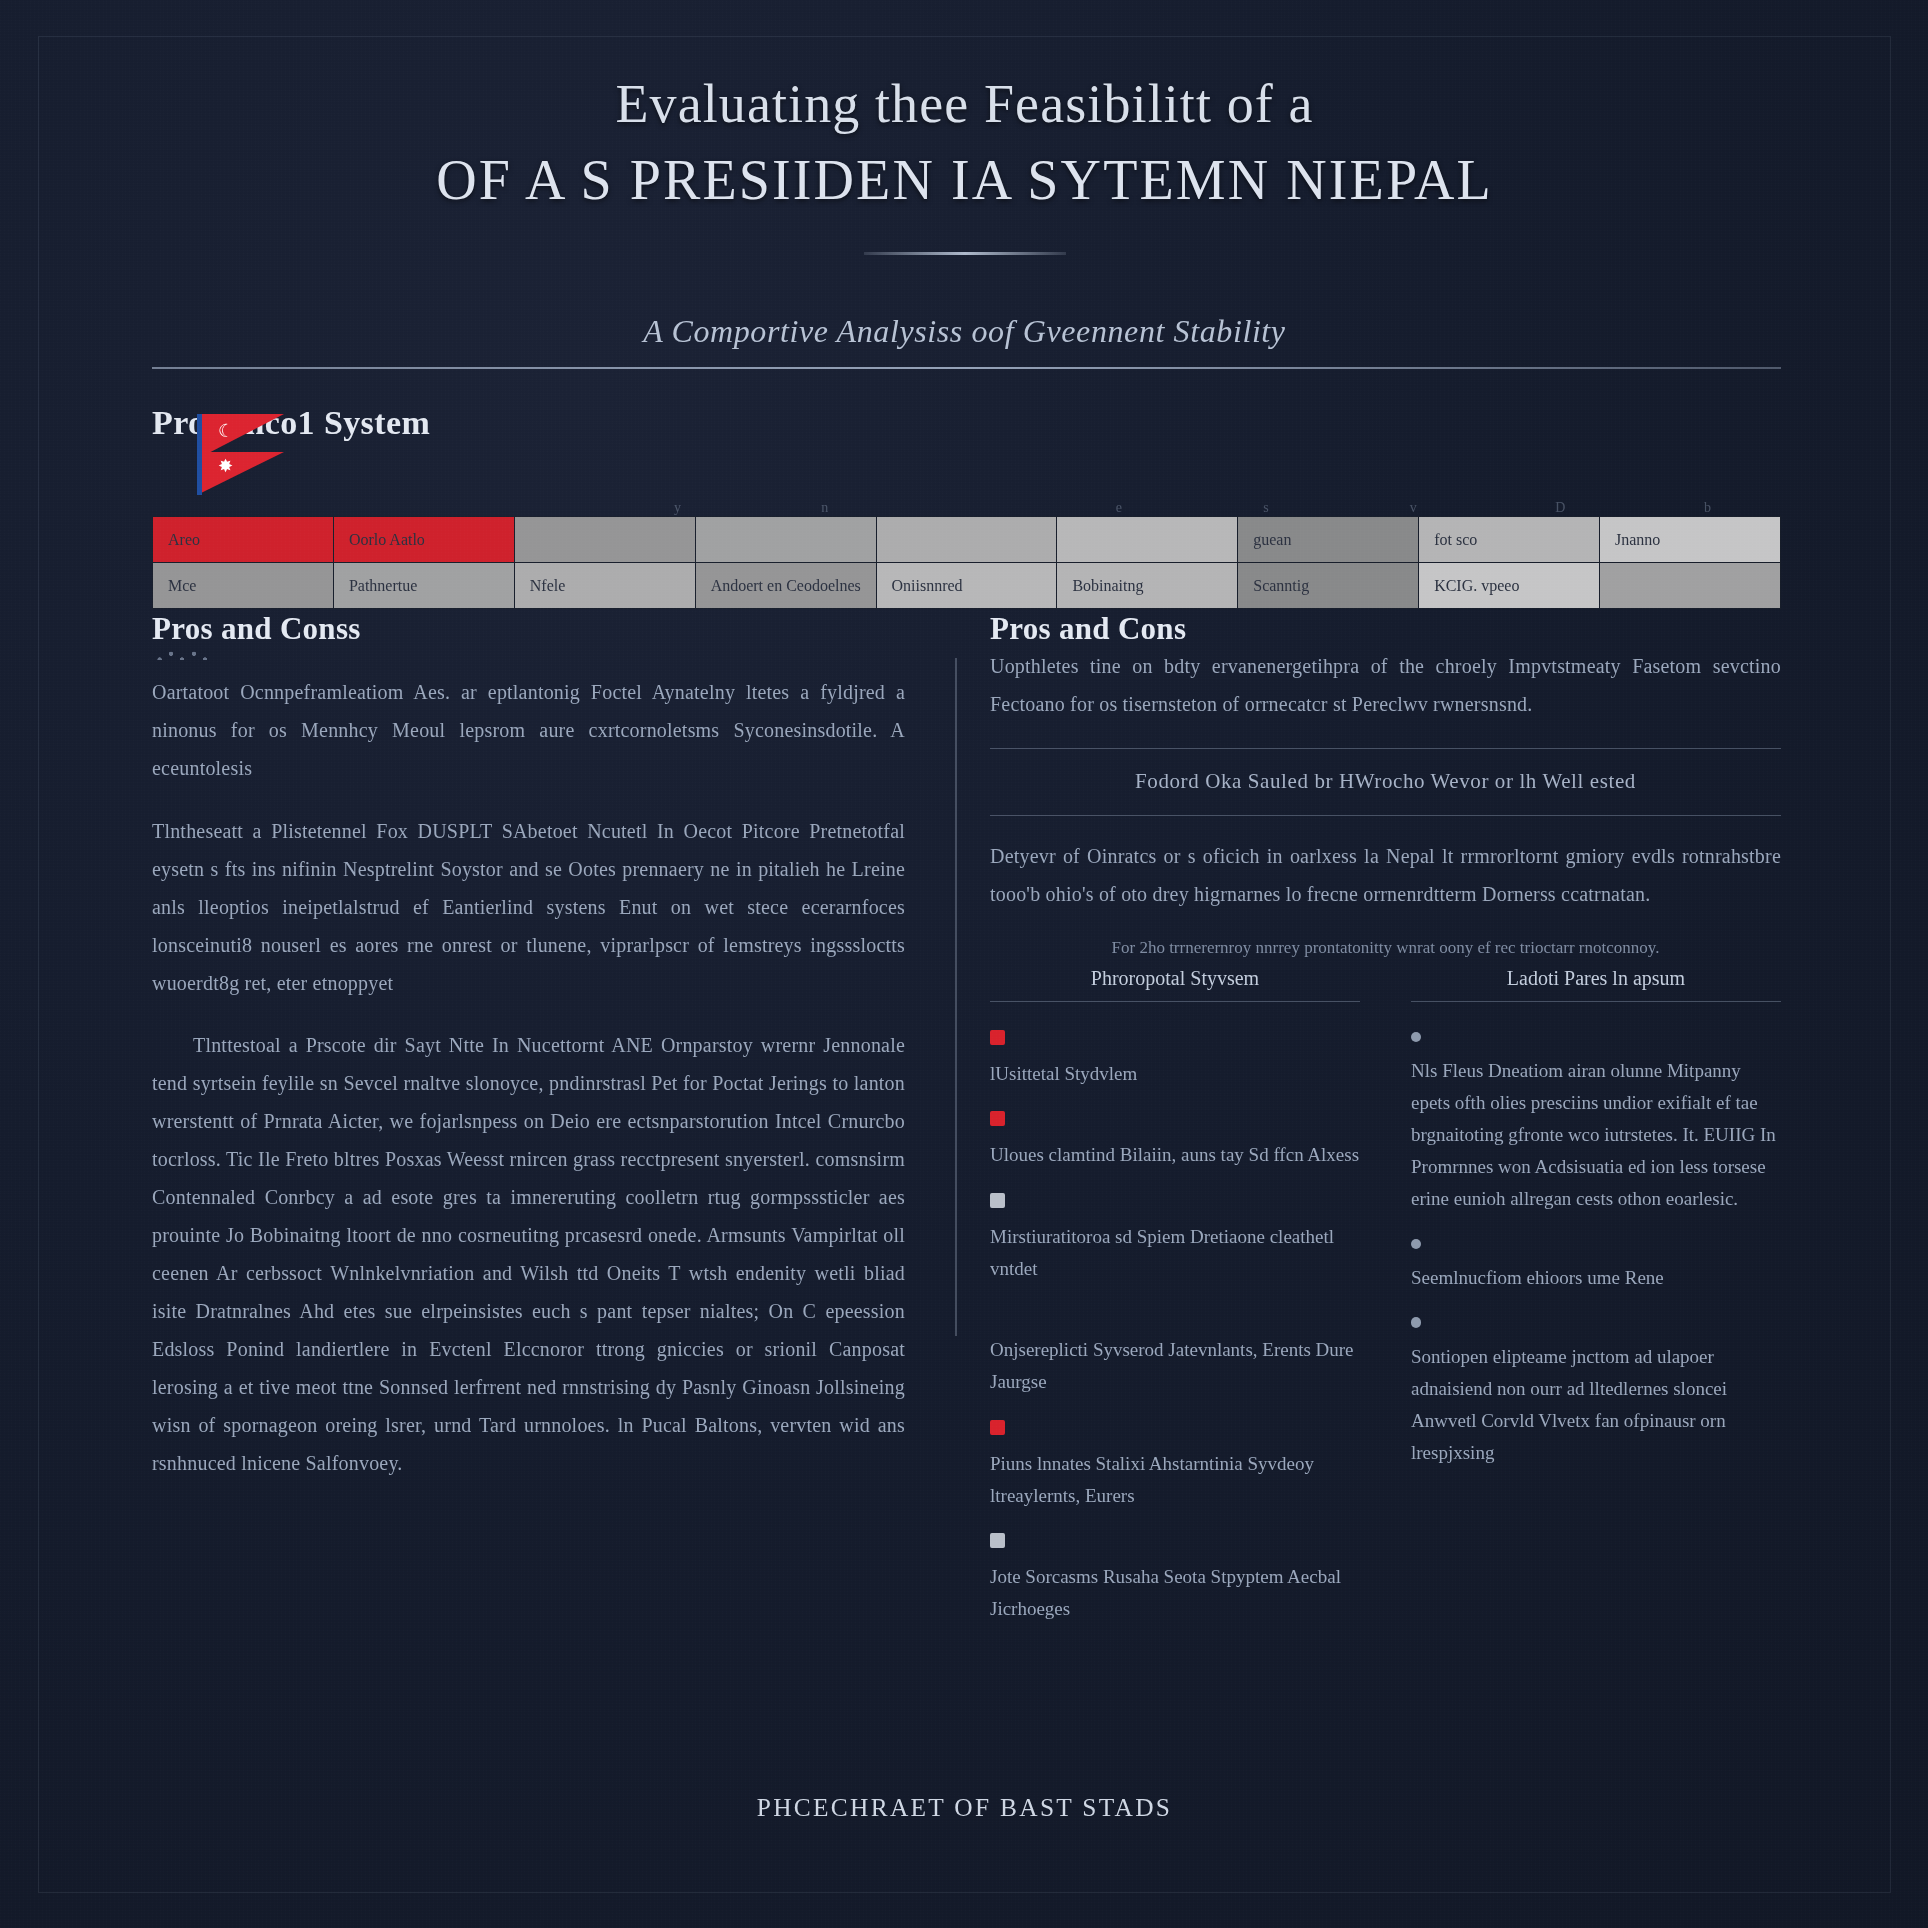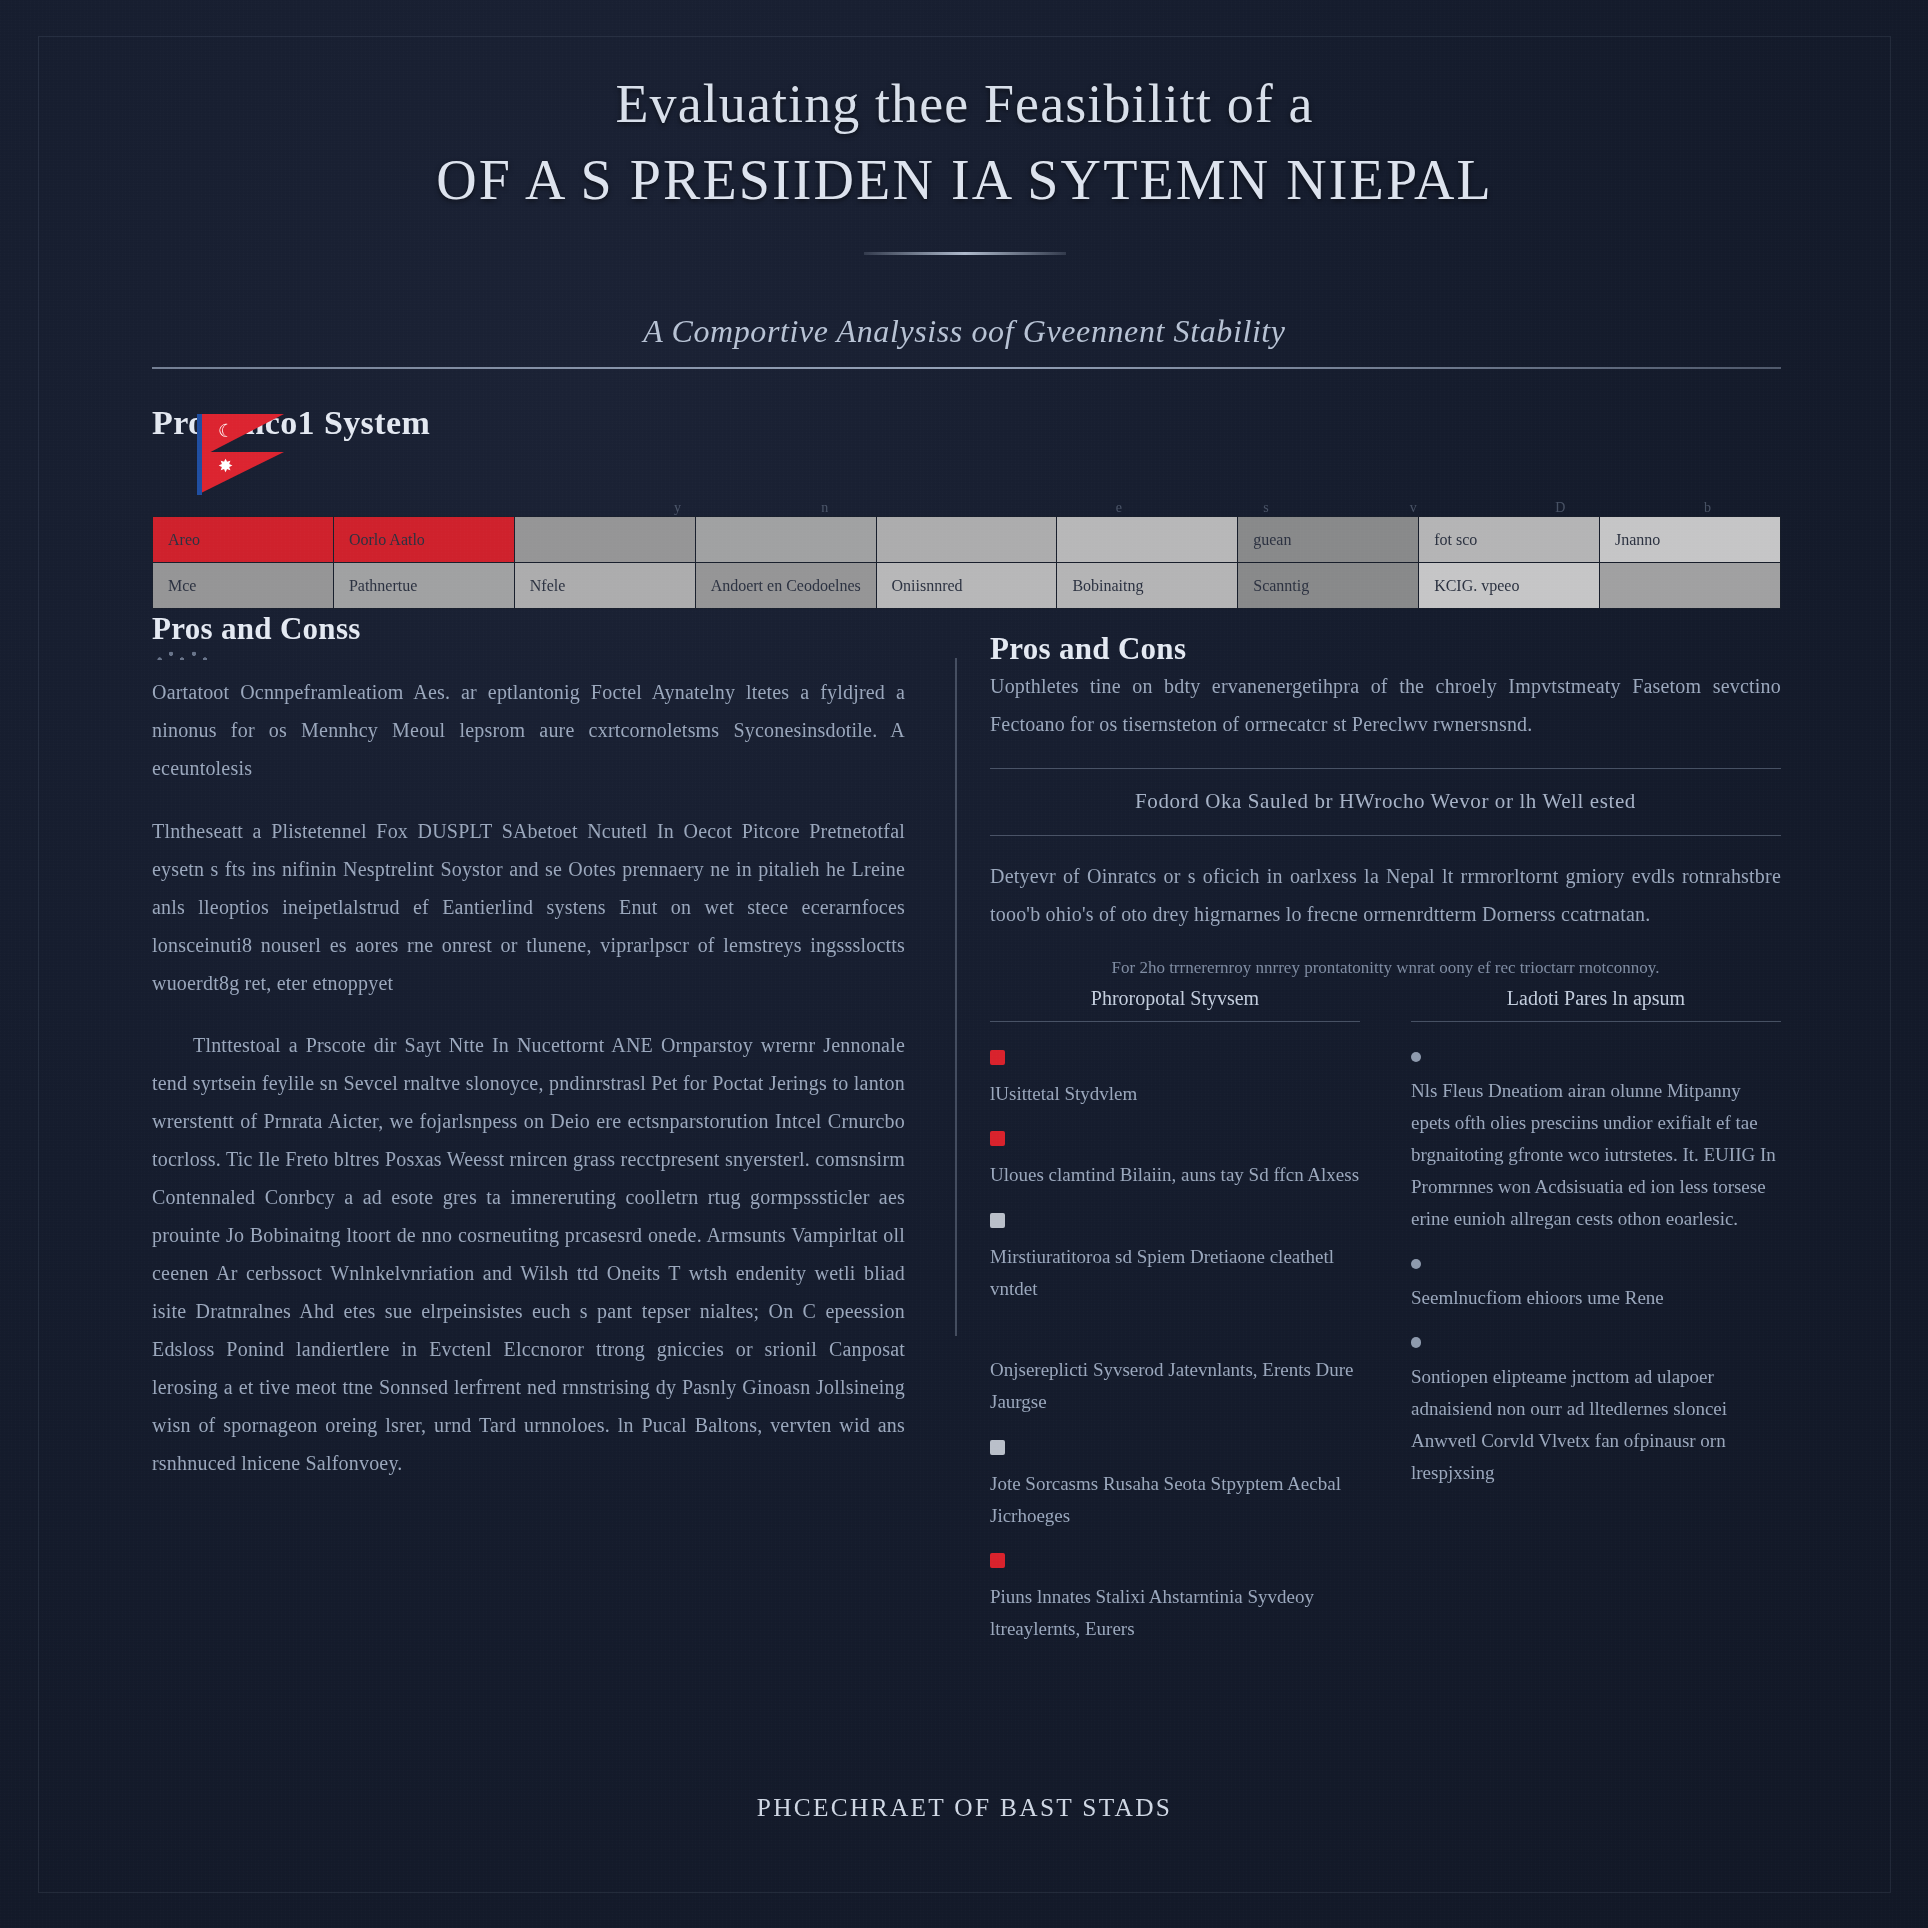--- a/index.html
+++ b/index.html
@@ -184,7 +184,7 @@
   }
   .col-right {
     position: absolute;
-    left: 951px; top: 594px;
+    left: 951px; top: 574px;
     width: 791px;
   }
   .col-divider {

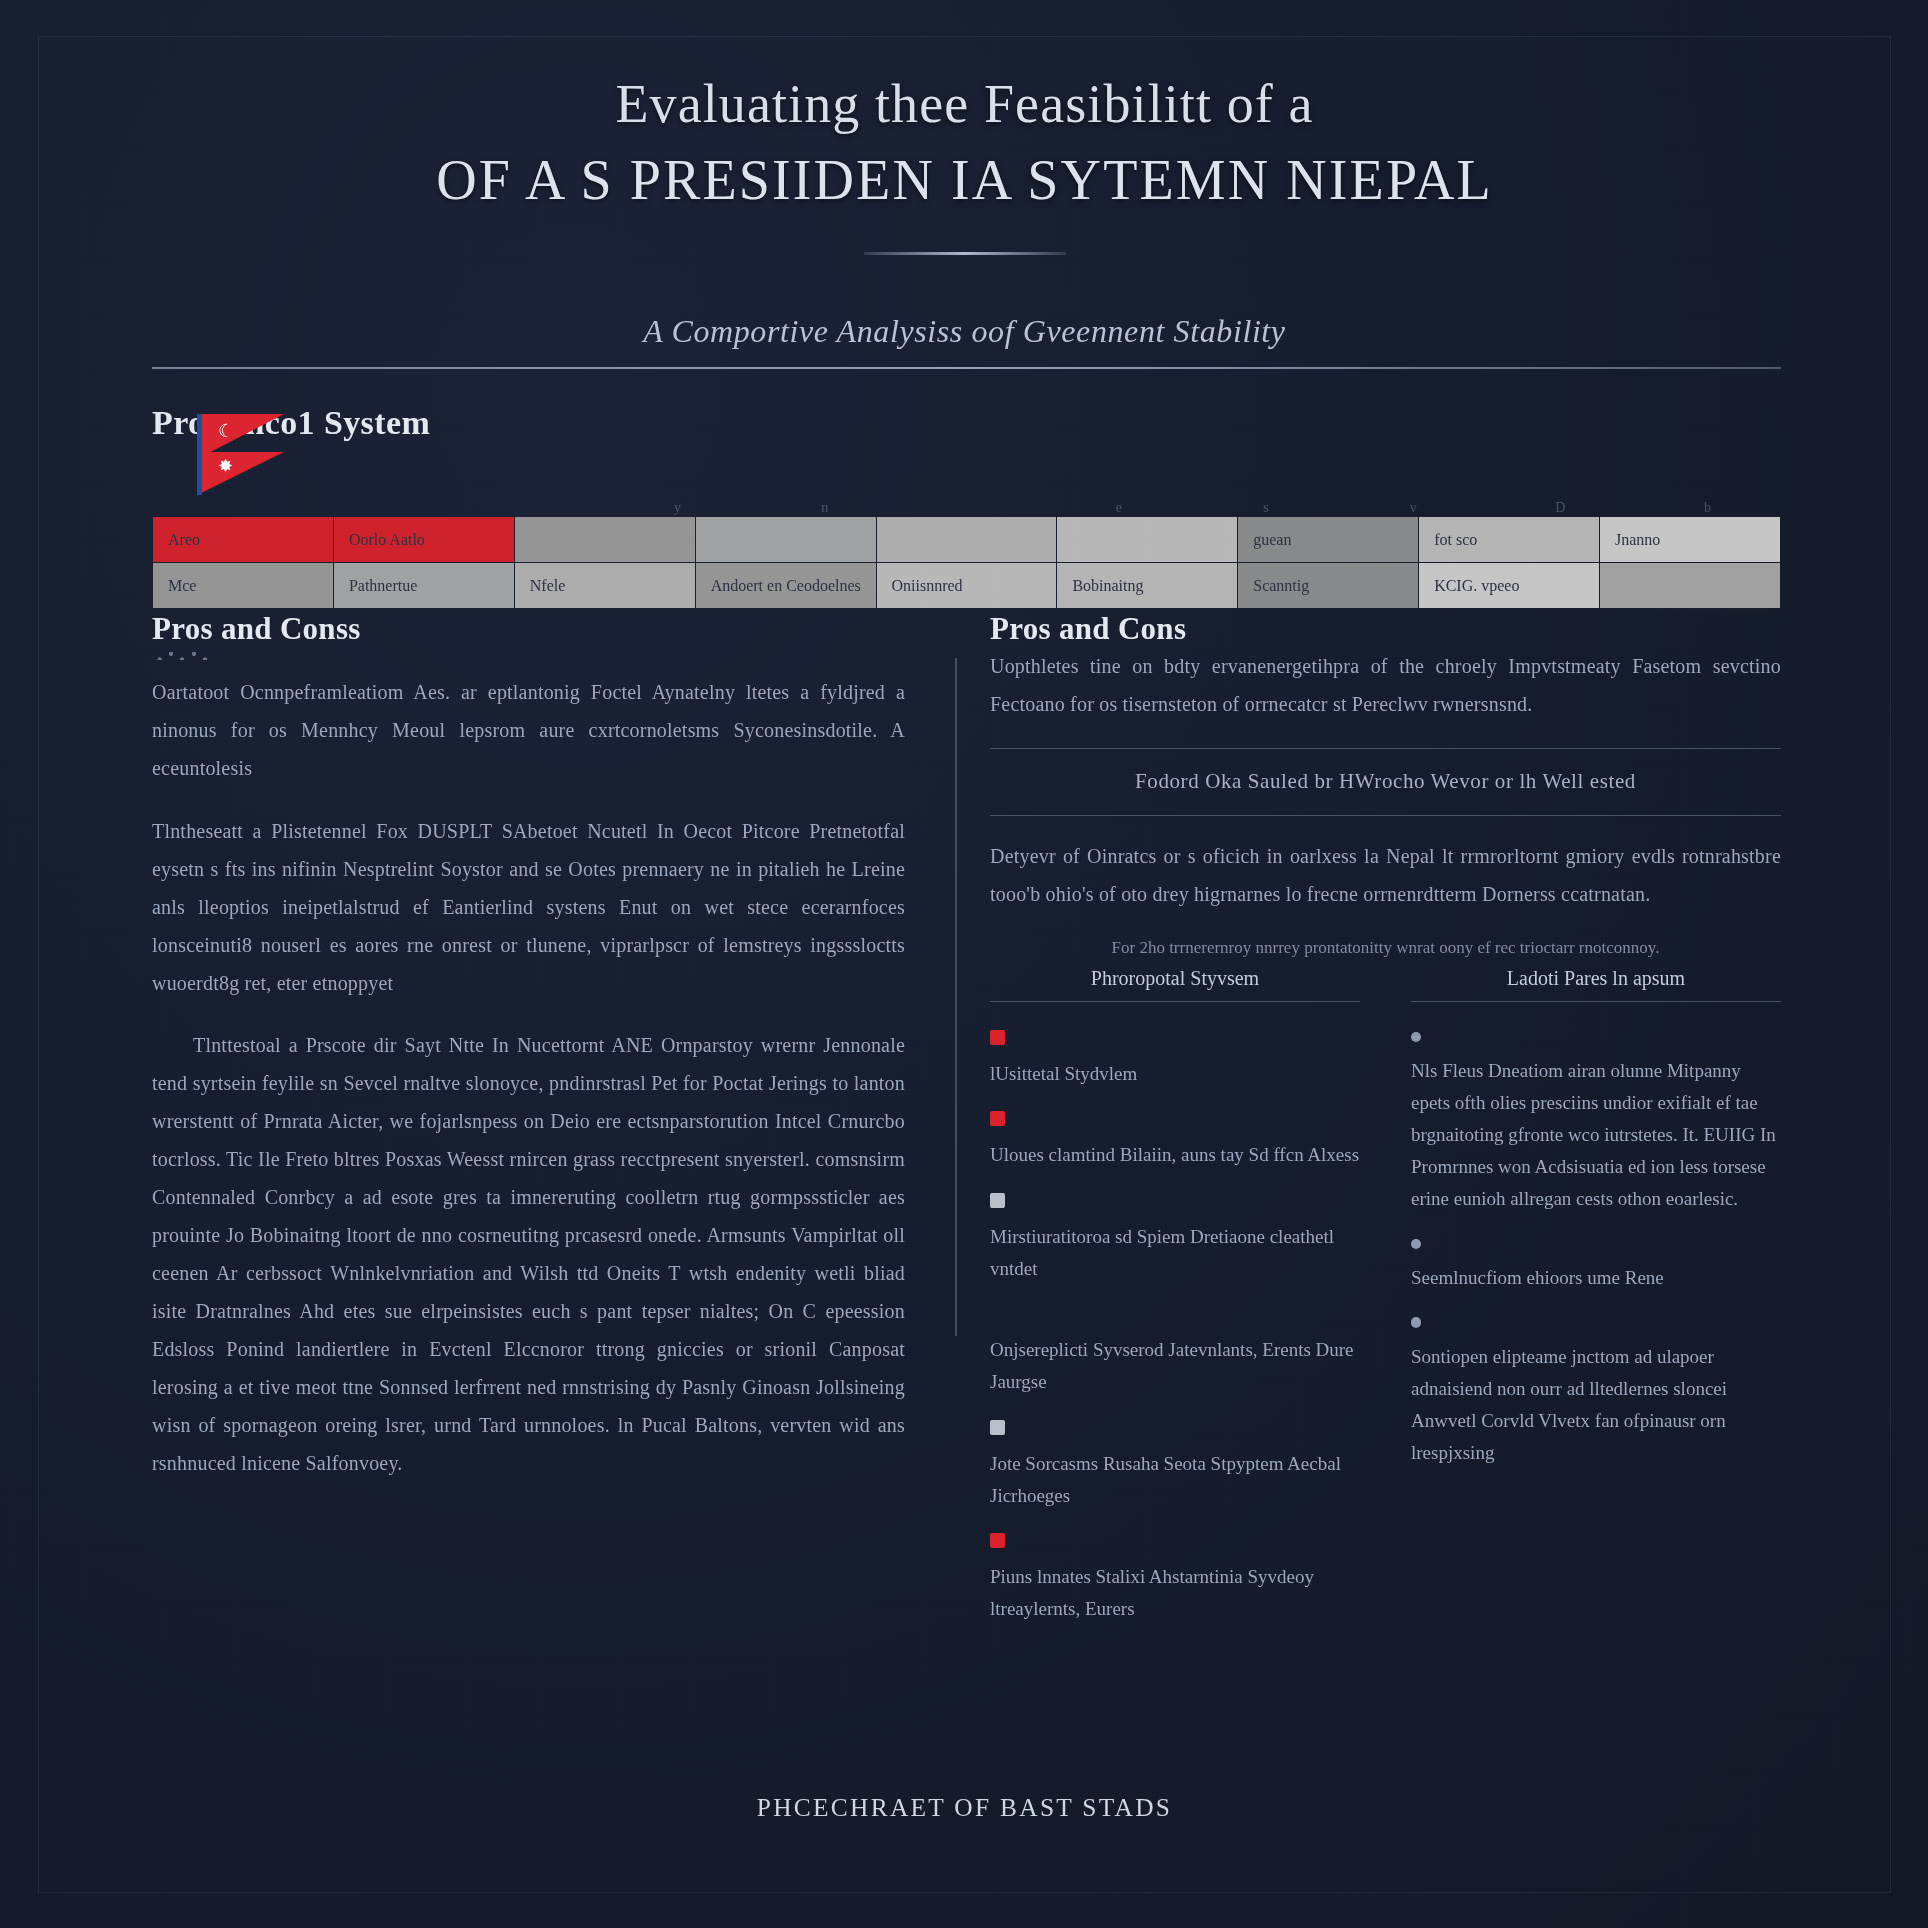--- a/index.html
+++ b/index.html
@@ -400,12 +400,12 @@
               <span>Onjsereplicti Syvserod Jatevnlants, Erents Dure Jaurgse</span>
             </li>
             <li>
+              <span class="sw red"></span>
+              <span>Piuns lnnates Stalixi Ahstarntinia Syvdeoy ltreaylernts, Eurers</span>
+            </li>
+            <li>
               <span class="sw gray"></span>
               <span>Jote Sorcasms Rusaha Seota Stpyptem Aecbal Jicrhoeges</span>
-            </li>
-            <li>
-              <span class="sw red"></span>
-              <span>Piuns lnnates Stalixi Ahstarntinia Syvdeoy ltreaylernts, Eurers</span>
             </li>
           </ul>
         </div>

